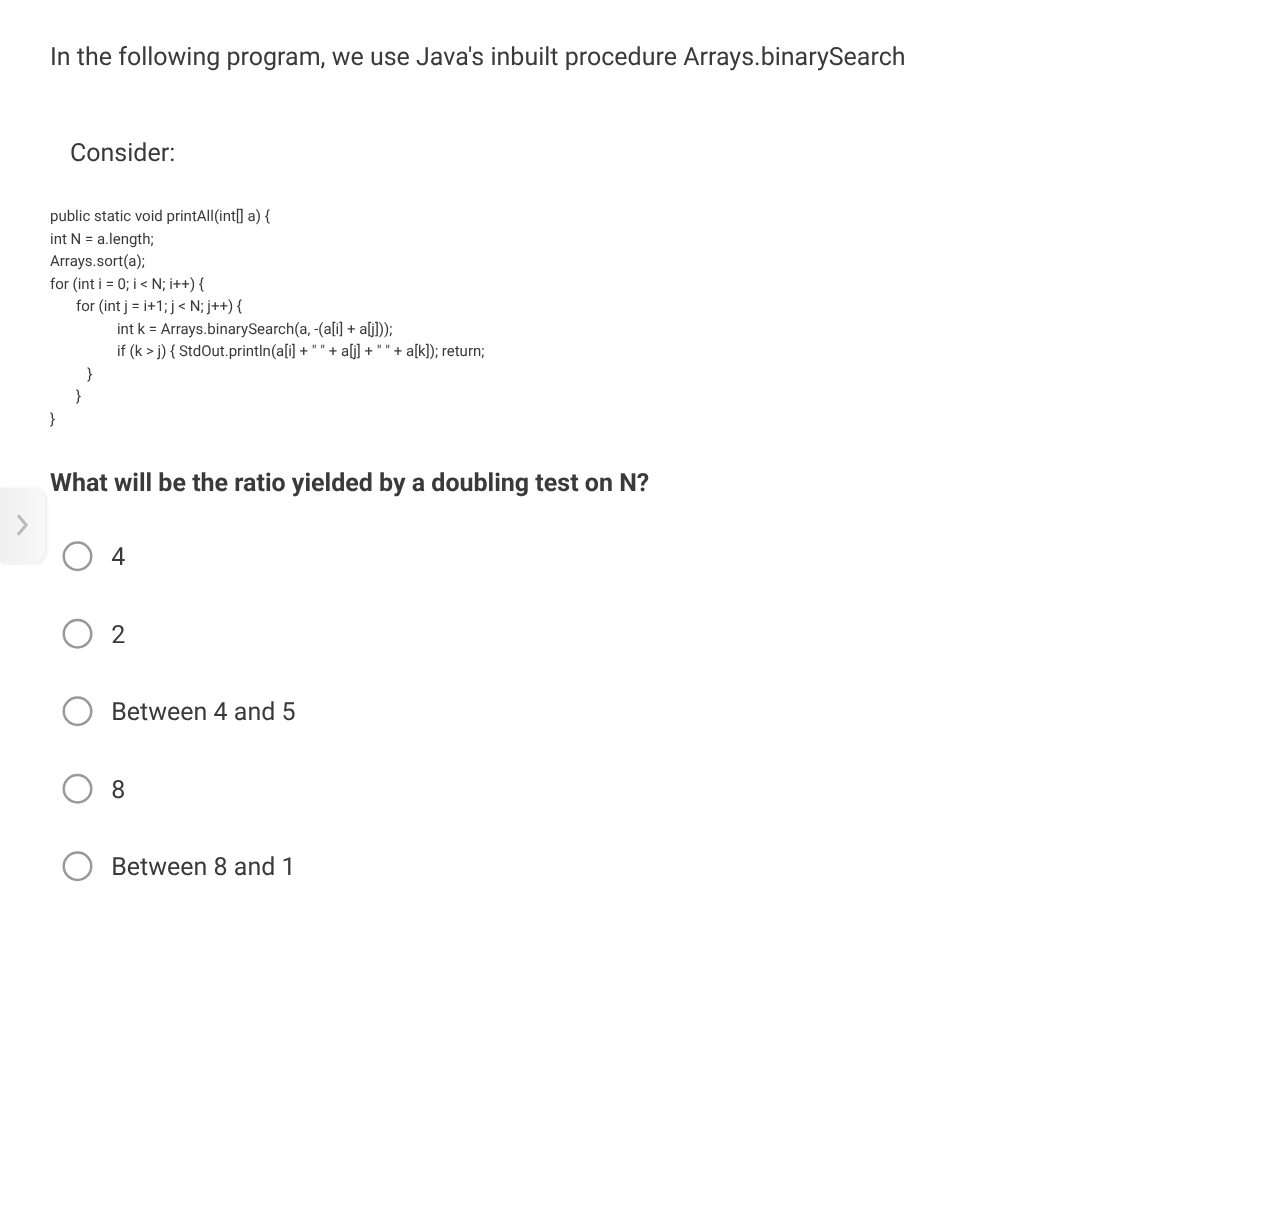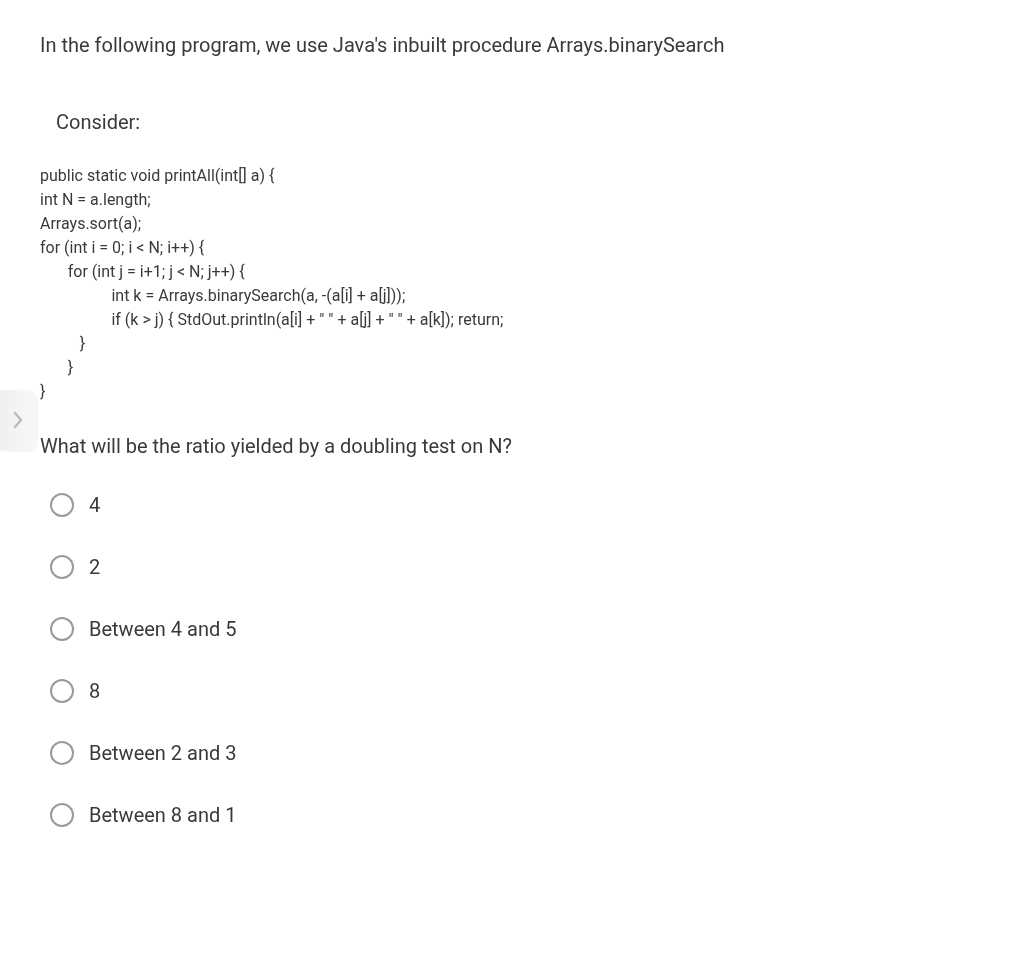--- a/index.html
+++ b/index.html
@@ -29,7 +29,7 @@
       margin-left: 16px;
     }
     .code-block {
-      font-size: 16px;
+      font-size: 12px;
       color: #3a3a3a;
       line-height: 1.5;
       margin-bottom: 30px;

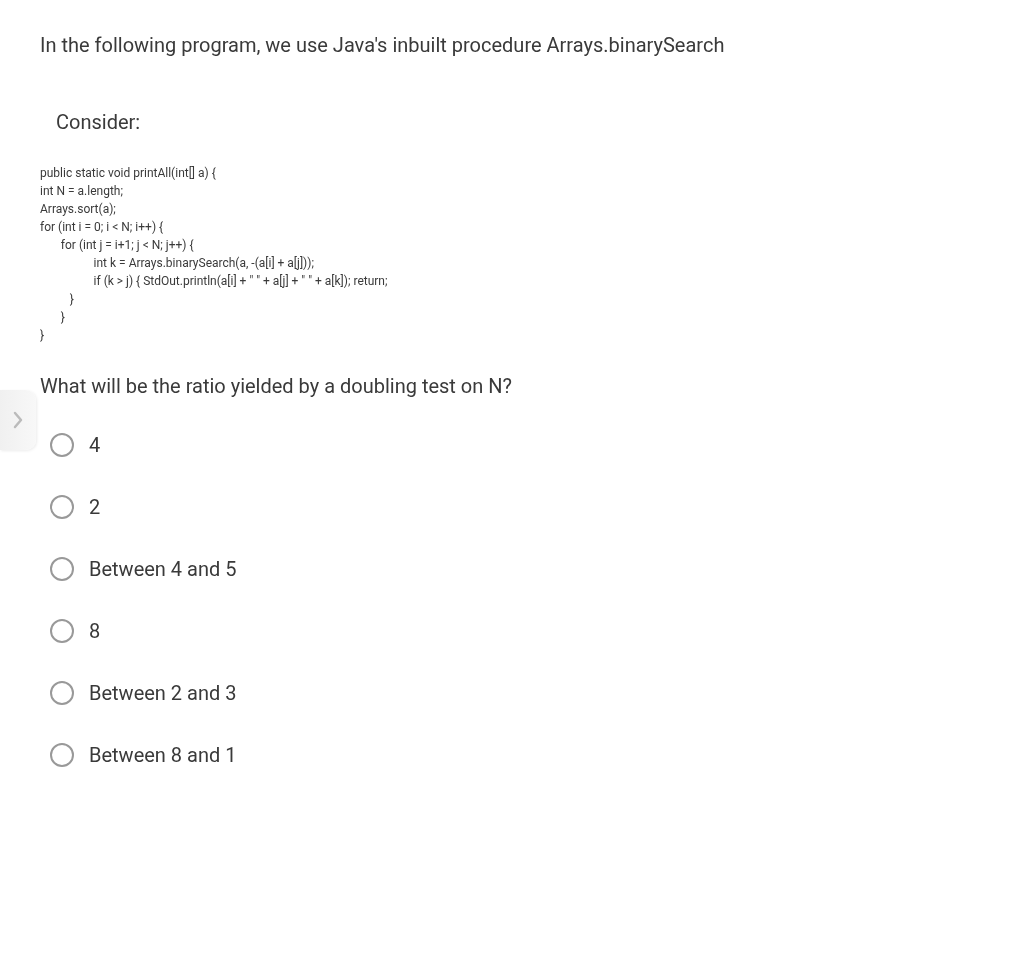--- a/index.html
+++ b/index.html
@@ -40,6 +40,7 @@
       font-size: 20px;
       color: #3a3a3a;
       margin-bottom: 35px;
+      font-weight: bold;
     }
     .options {
       display: flex;

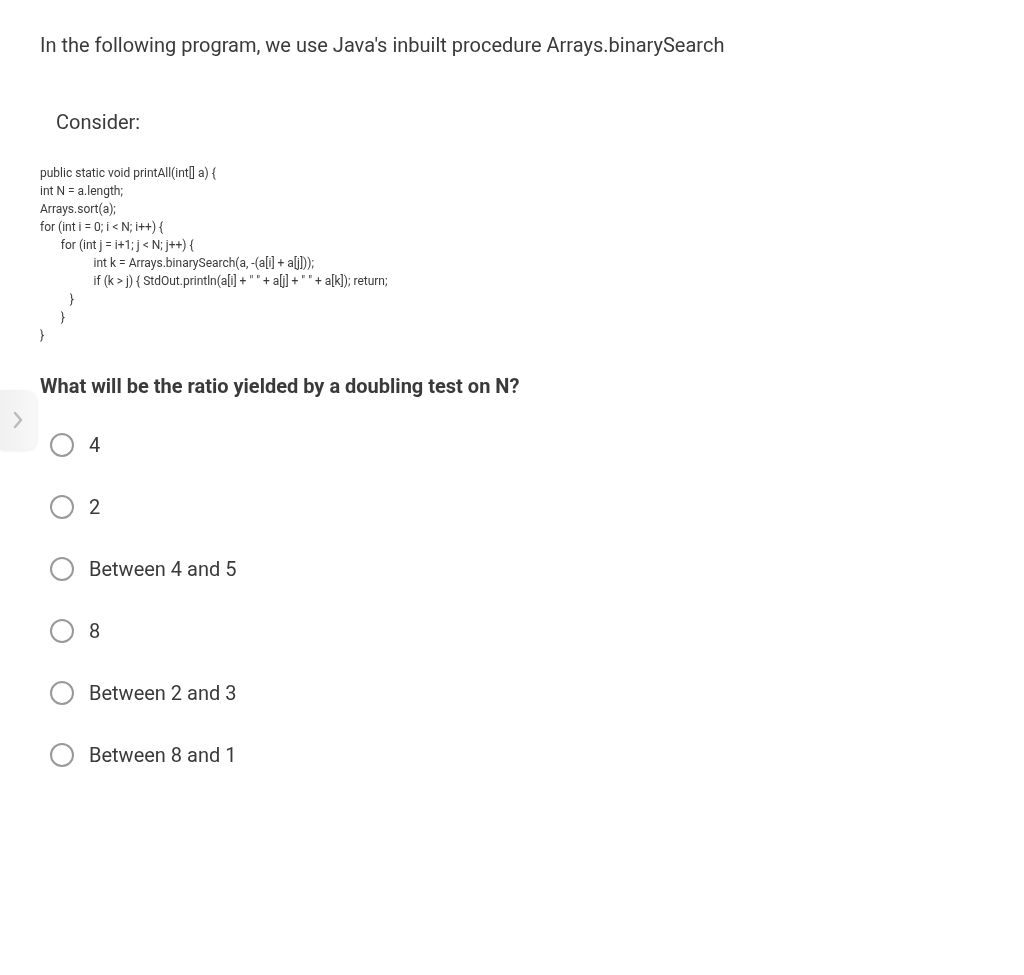--- a/index.html
+++ b/index.html
@@ -137,10 +137,6 @@
   </div>
   <div class="option">
     <div class="radio"></div>
-    <span class="option-label">Between 2 and 3</span>
-  </div>
-  <div class="option">
-    <div class="radio"></div>
     <span class="option-label">Between 8 and 1</span>
   </div>
 </div>

